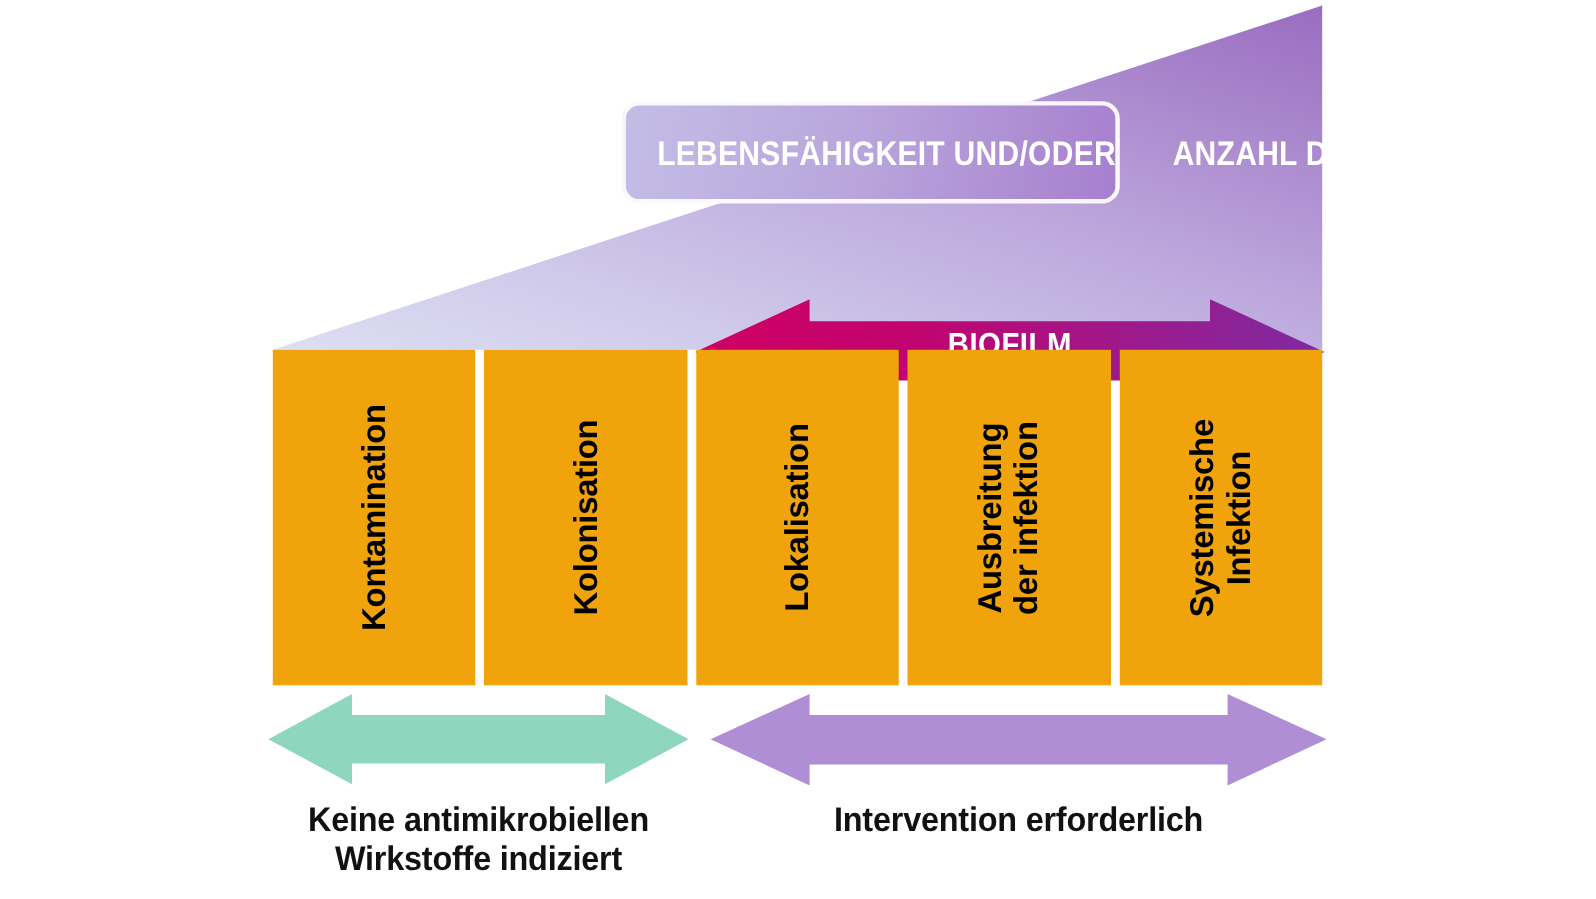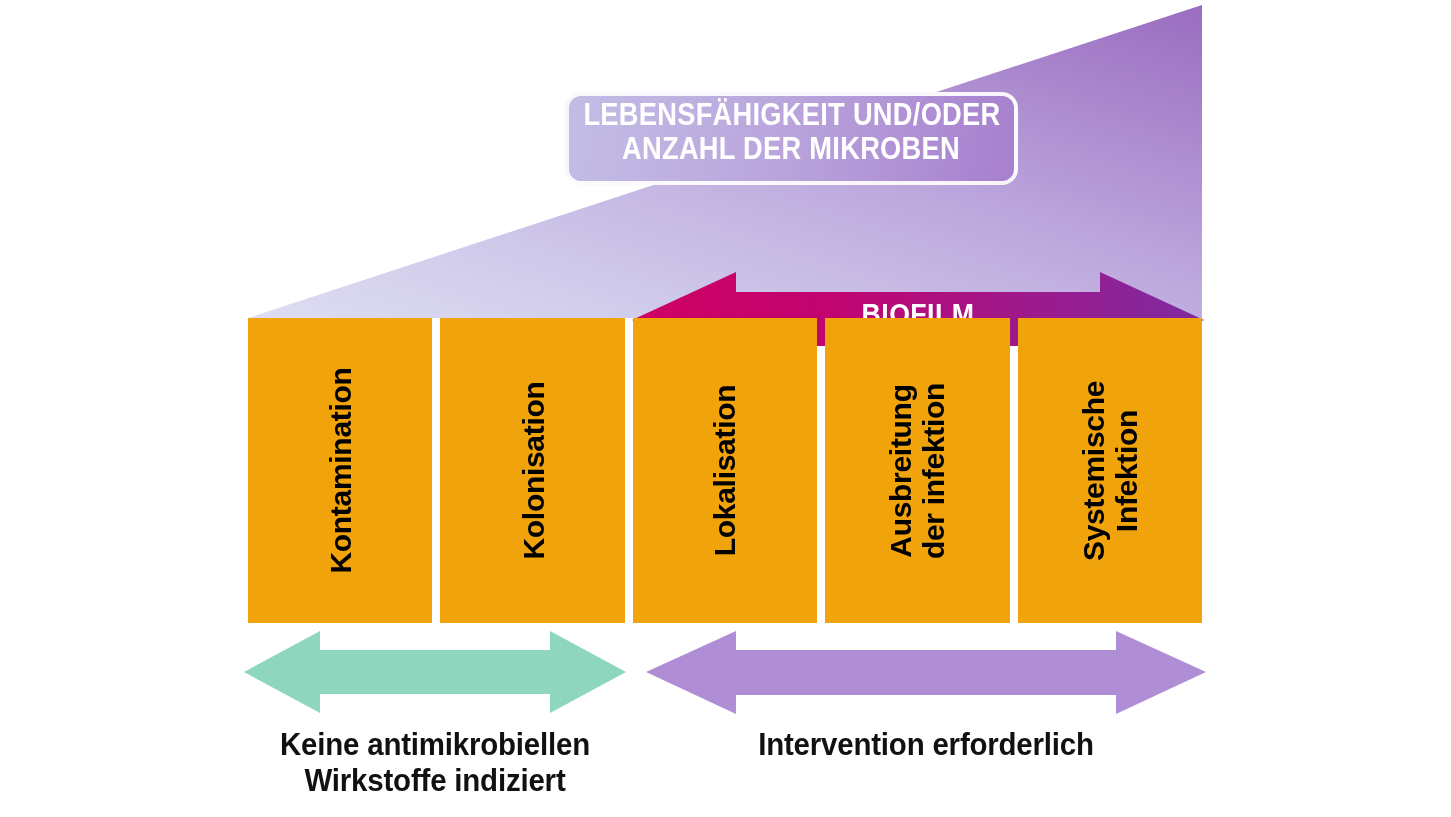--- a/index.html
+++ b/index.html
@@ -40,9 +40,9 @@
     background: linear-gradient(100deg, #c3bde6 0%, #b9a5dc 48%, #a77fce 100%);
     box-sizing: border-box;
     display: flex;
-    flex-direction: column;
+    flex-direction: row;
     align-items: center;
-    justify-content: flex-start;
+    justify-content: space-between;
     padding-top: 2px;
   }
   .title-line {

